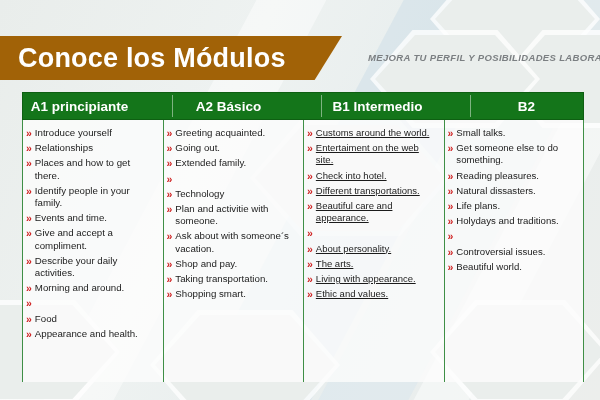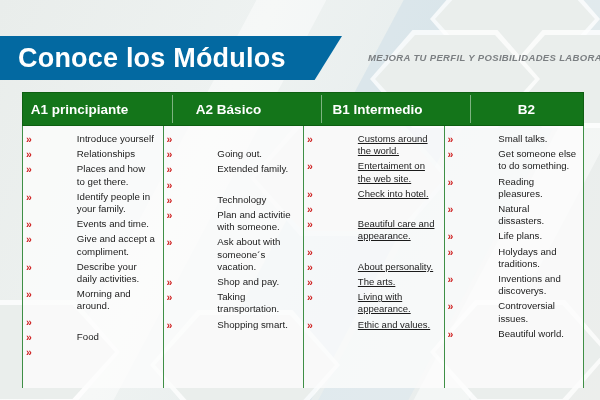--- a/index.html
+++ b/index.html
@@ -54,7 +54,7 @@
     top: 36px;
     width: 342px;
     height: 44px;
-    background: #0369a1;
+    background: #a16207;
     clip-path: polygon(0 0, 100% 0, 92% 100%, 0 100%);
     display: flex;
     align-items: center;

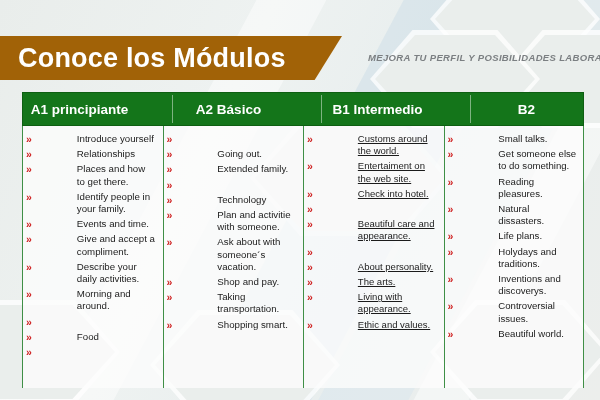--- a/index.html
+++ b/index.html
@@ -88,7 +88,7 @@
   }
   #header-row {
     display: flex;
-    height: 34px;
+    height: 28px;
     background: #14751a;
     border: 1px solid #0e5f12;
     gap: 36px;

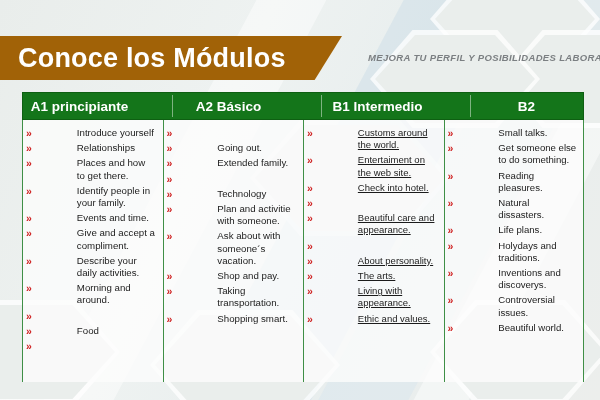--- a/index.html
+++ b/index.html
@@ -169,7 +169,6 @@
     font-size: 9.6px;
     color: #1b1b1b;
     font-weight: normal;
-    margin-left: 42px;
   }
 
   

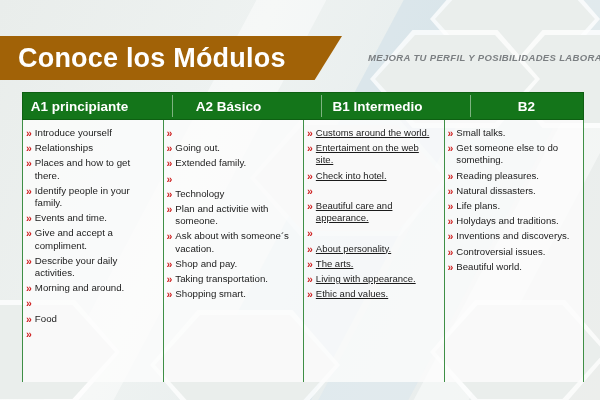--- a/index.html
+++ b/index.html
@@ -265,6 +265,7 @@
     <div class="body-col" id="col-1">
         <div class="item">
           <span class="bullet">»</span>
+          <span class="item-label">Greeting acquainted.</span>
         </div>
         <div class="item">
           <span class="bullet">»</span>

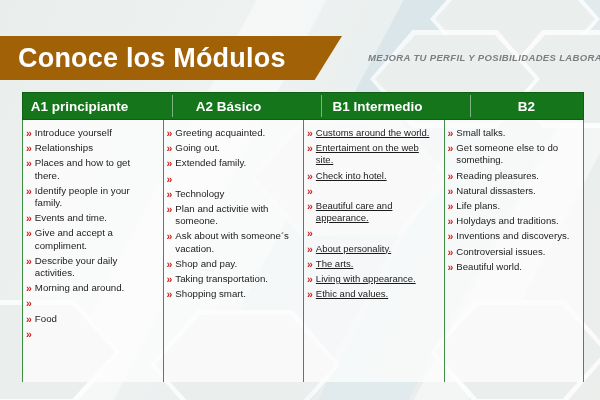--- a/index.html
+++ b/index.html
@@ -318,6 +318,7 @@
         </div>
         <div class="item">
           <span class="bullet">»</span>
+          <span class="item-label">Different transportations.</span>
         </div>
         <div class="item">
           <span class="bullet">»</span>

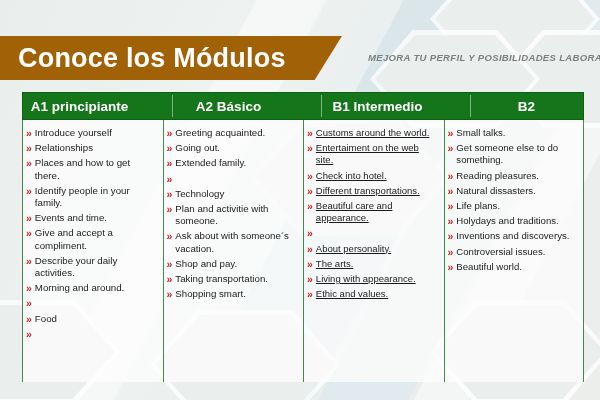--- a/index.html
+++ b/index.html
@@ -371,7 +371,6 @@
         </div>
         <div class="item">
           <span class="bullet">»</span>
-          <span class="item-label">Inventions and discoverys.</span>
         </div>
         <div class="item">
           <span class="bullet">»</span>

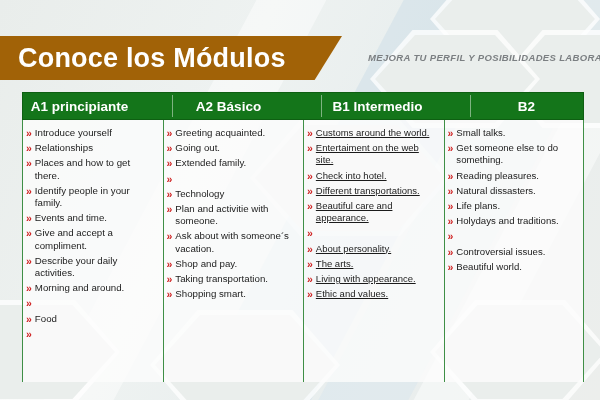--- a/index.html
+++ b/index.html
@@ -260,6 +260,7 @@
         </div>
         <div class="item">
           <span class="bullet">»</span>
+          <span class="item-label">Appearance and health.</span>
         </div>
       </div>
     <div class="body-col" id="col-1">

